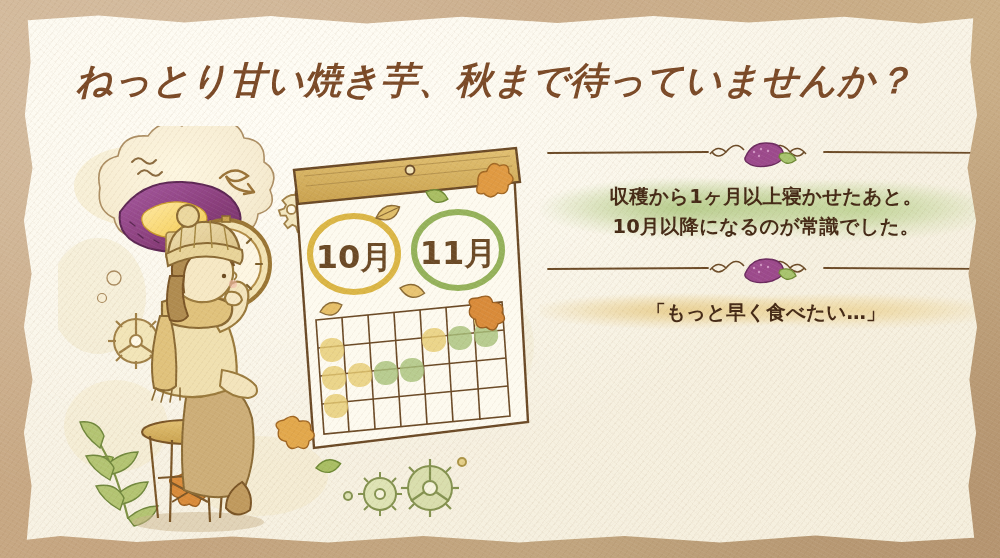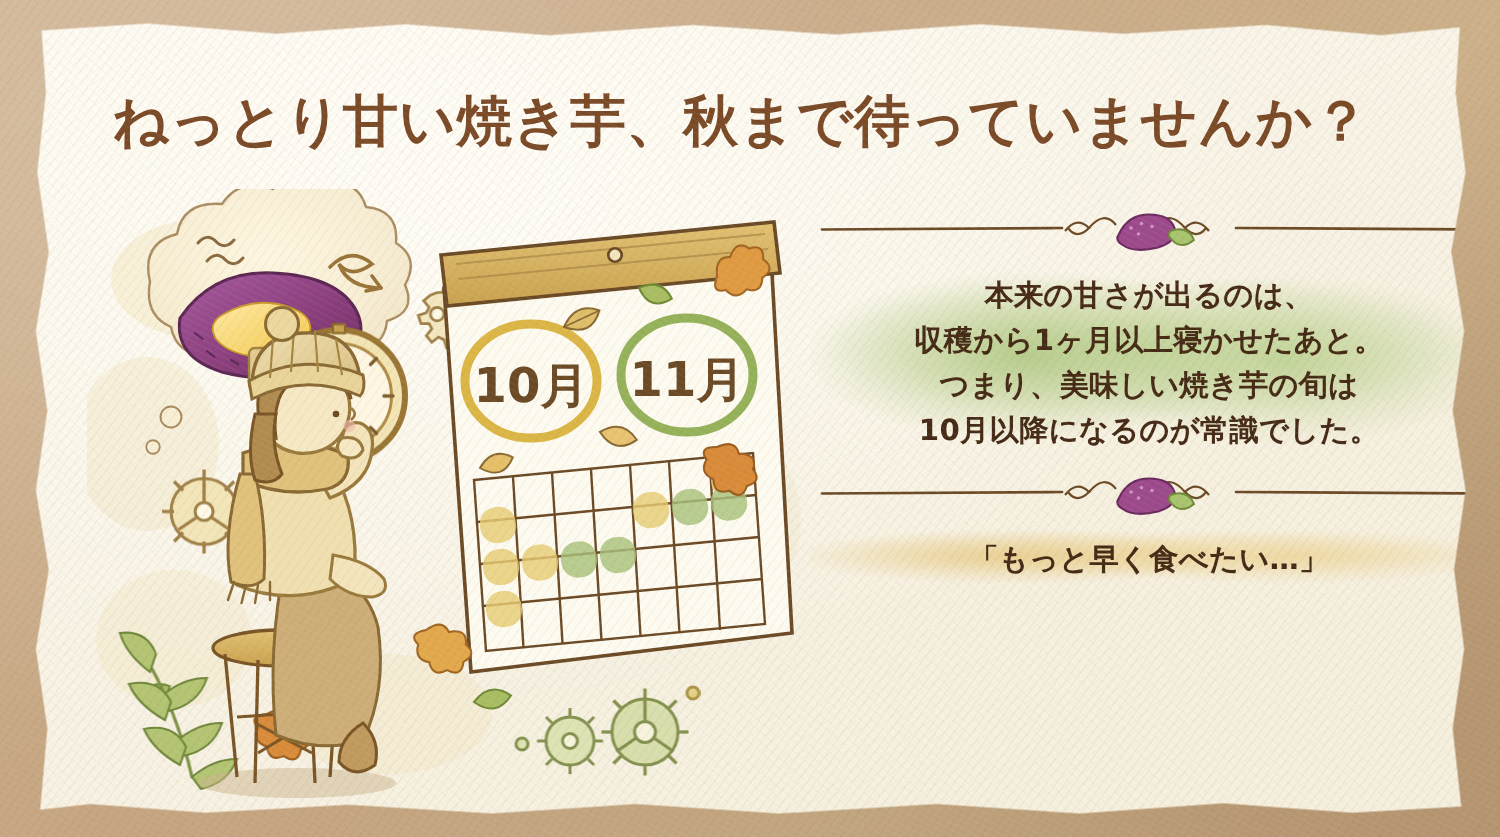--- a/index.html
+++ b/index.html
@@ -84,6 +84,7 @@
     color: #7b4a27;
     white-space: nowrap;
     text-shadow: 0 1px 0 rgba(255,255,255,0.6);
+    font-style: italic;
   }
 
   

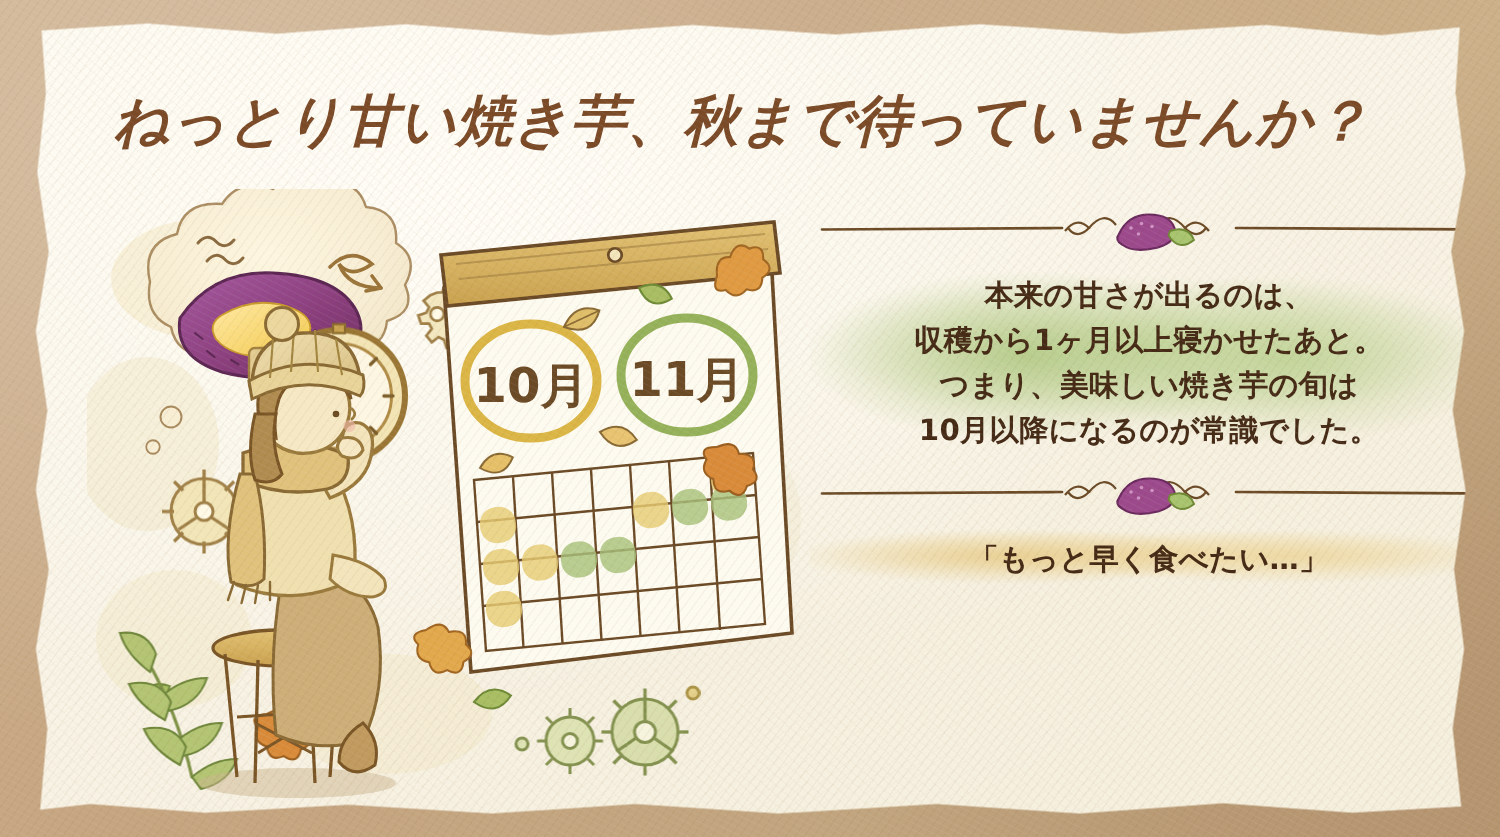--- a/index.html
+++ b/index.html
@@ -512,7 +512,6 @@
 
       <div class="block block-2">
         <div class="wash wash-green"></div>
-        <p>本来の甘さが出るのは、</p>
         <p>収穫から1ヶ月以上寝かせたあと。</p>
         <p>つまり、美味しい焼き芋の旬は</p>
         <p>10月以降になるのが常識でした。</p>

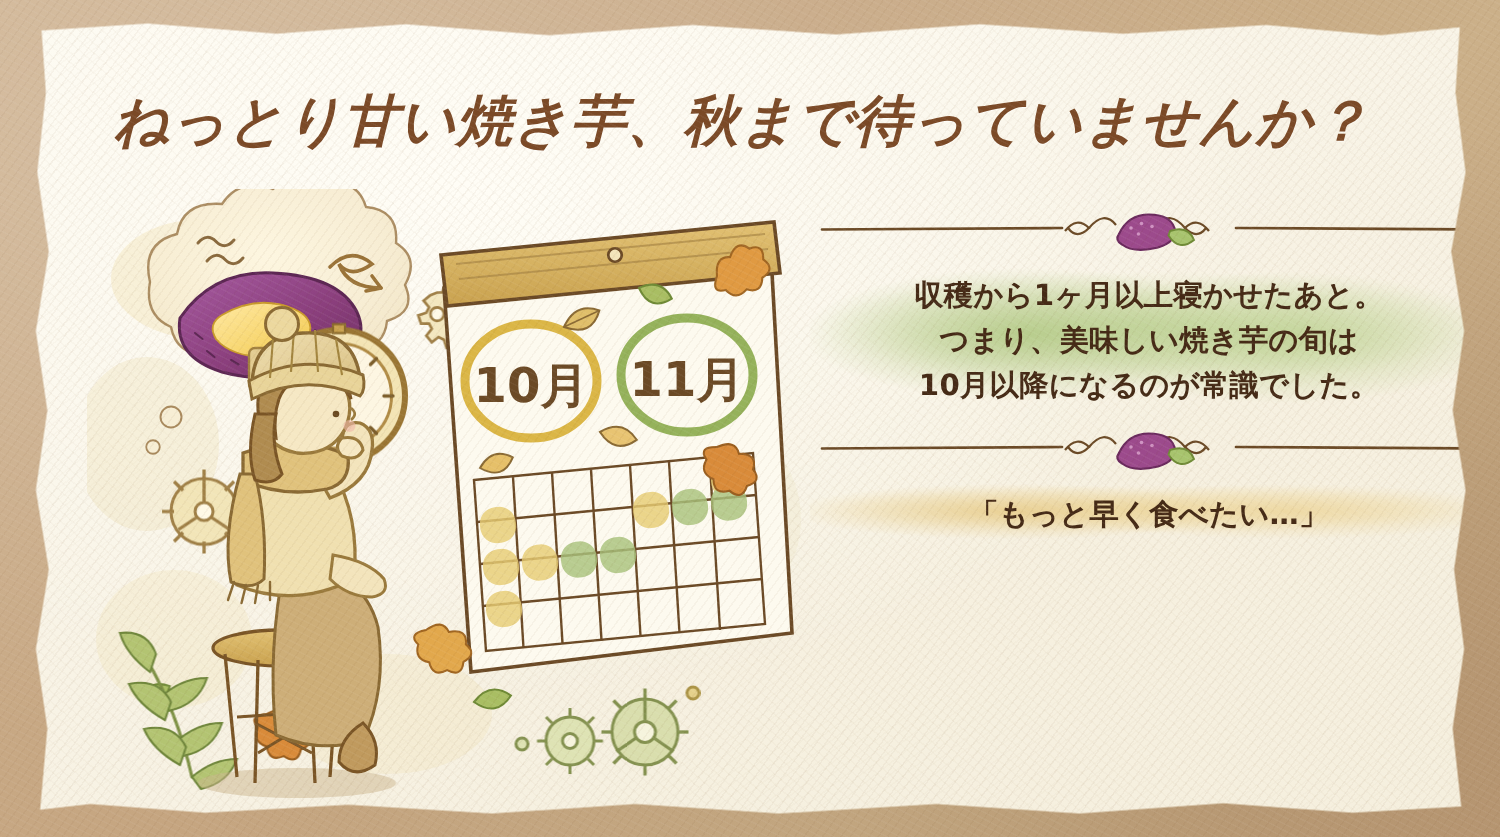--- a/index.html
+++ b/index.html
@@ -513,7 +513,6 @@
       <div class="block block-2">
         <div class="wash wash-green"></div>
         <p>収穫から1ヶ月以上寝かせたあと。</p>
-        <p>つまり、美味しい焼き芋の旬は</p>
         <p>10月以降になるのが常識でした。</p>
       </div>
 

